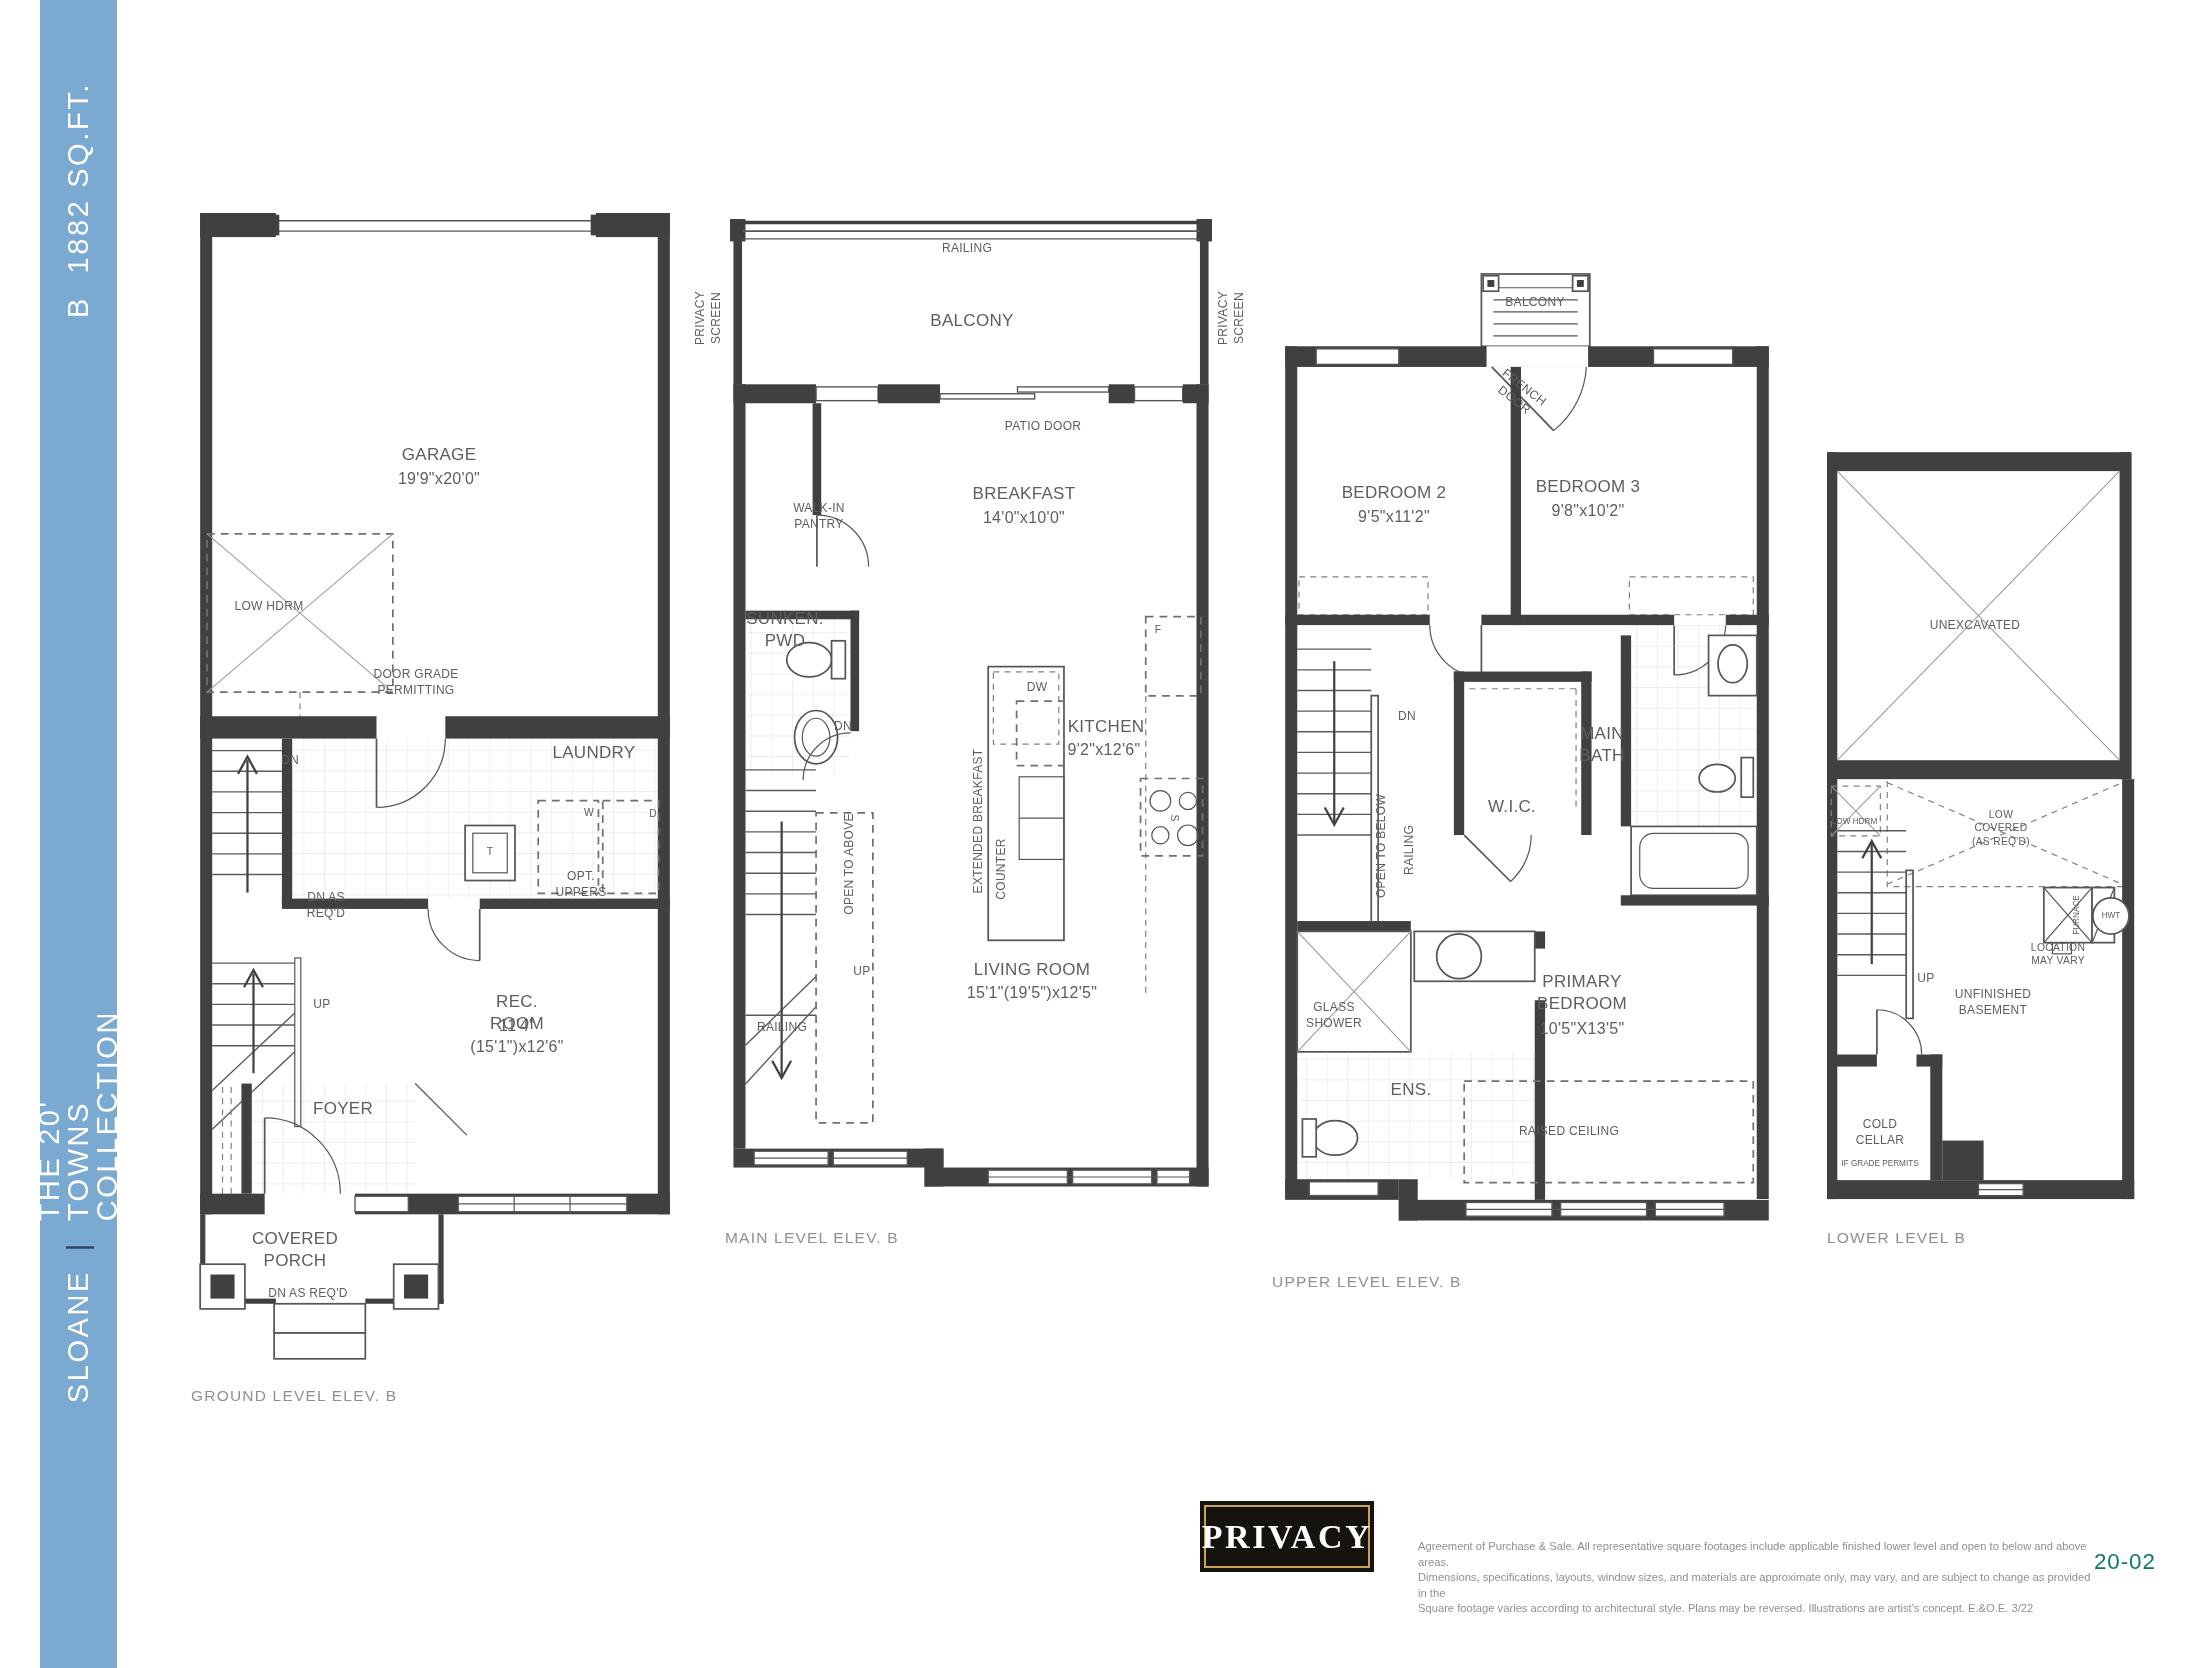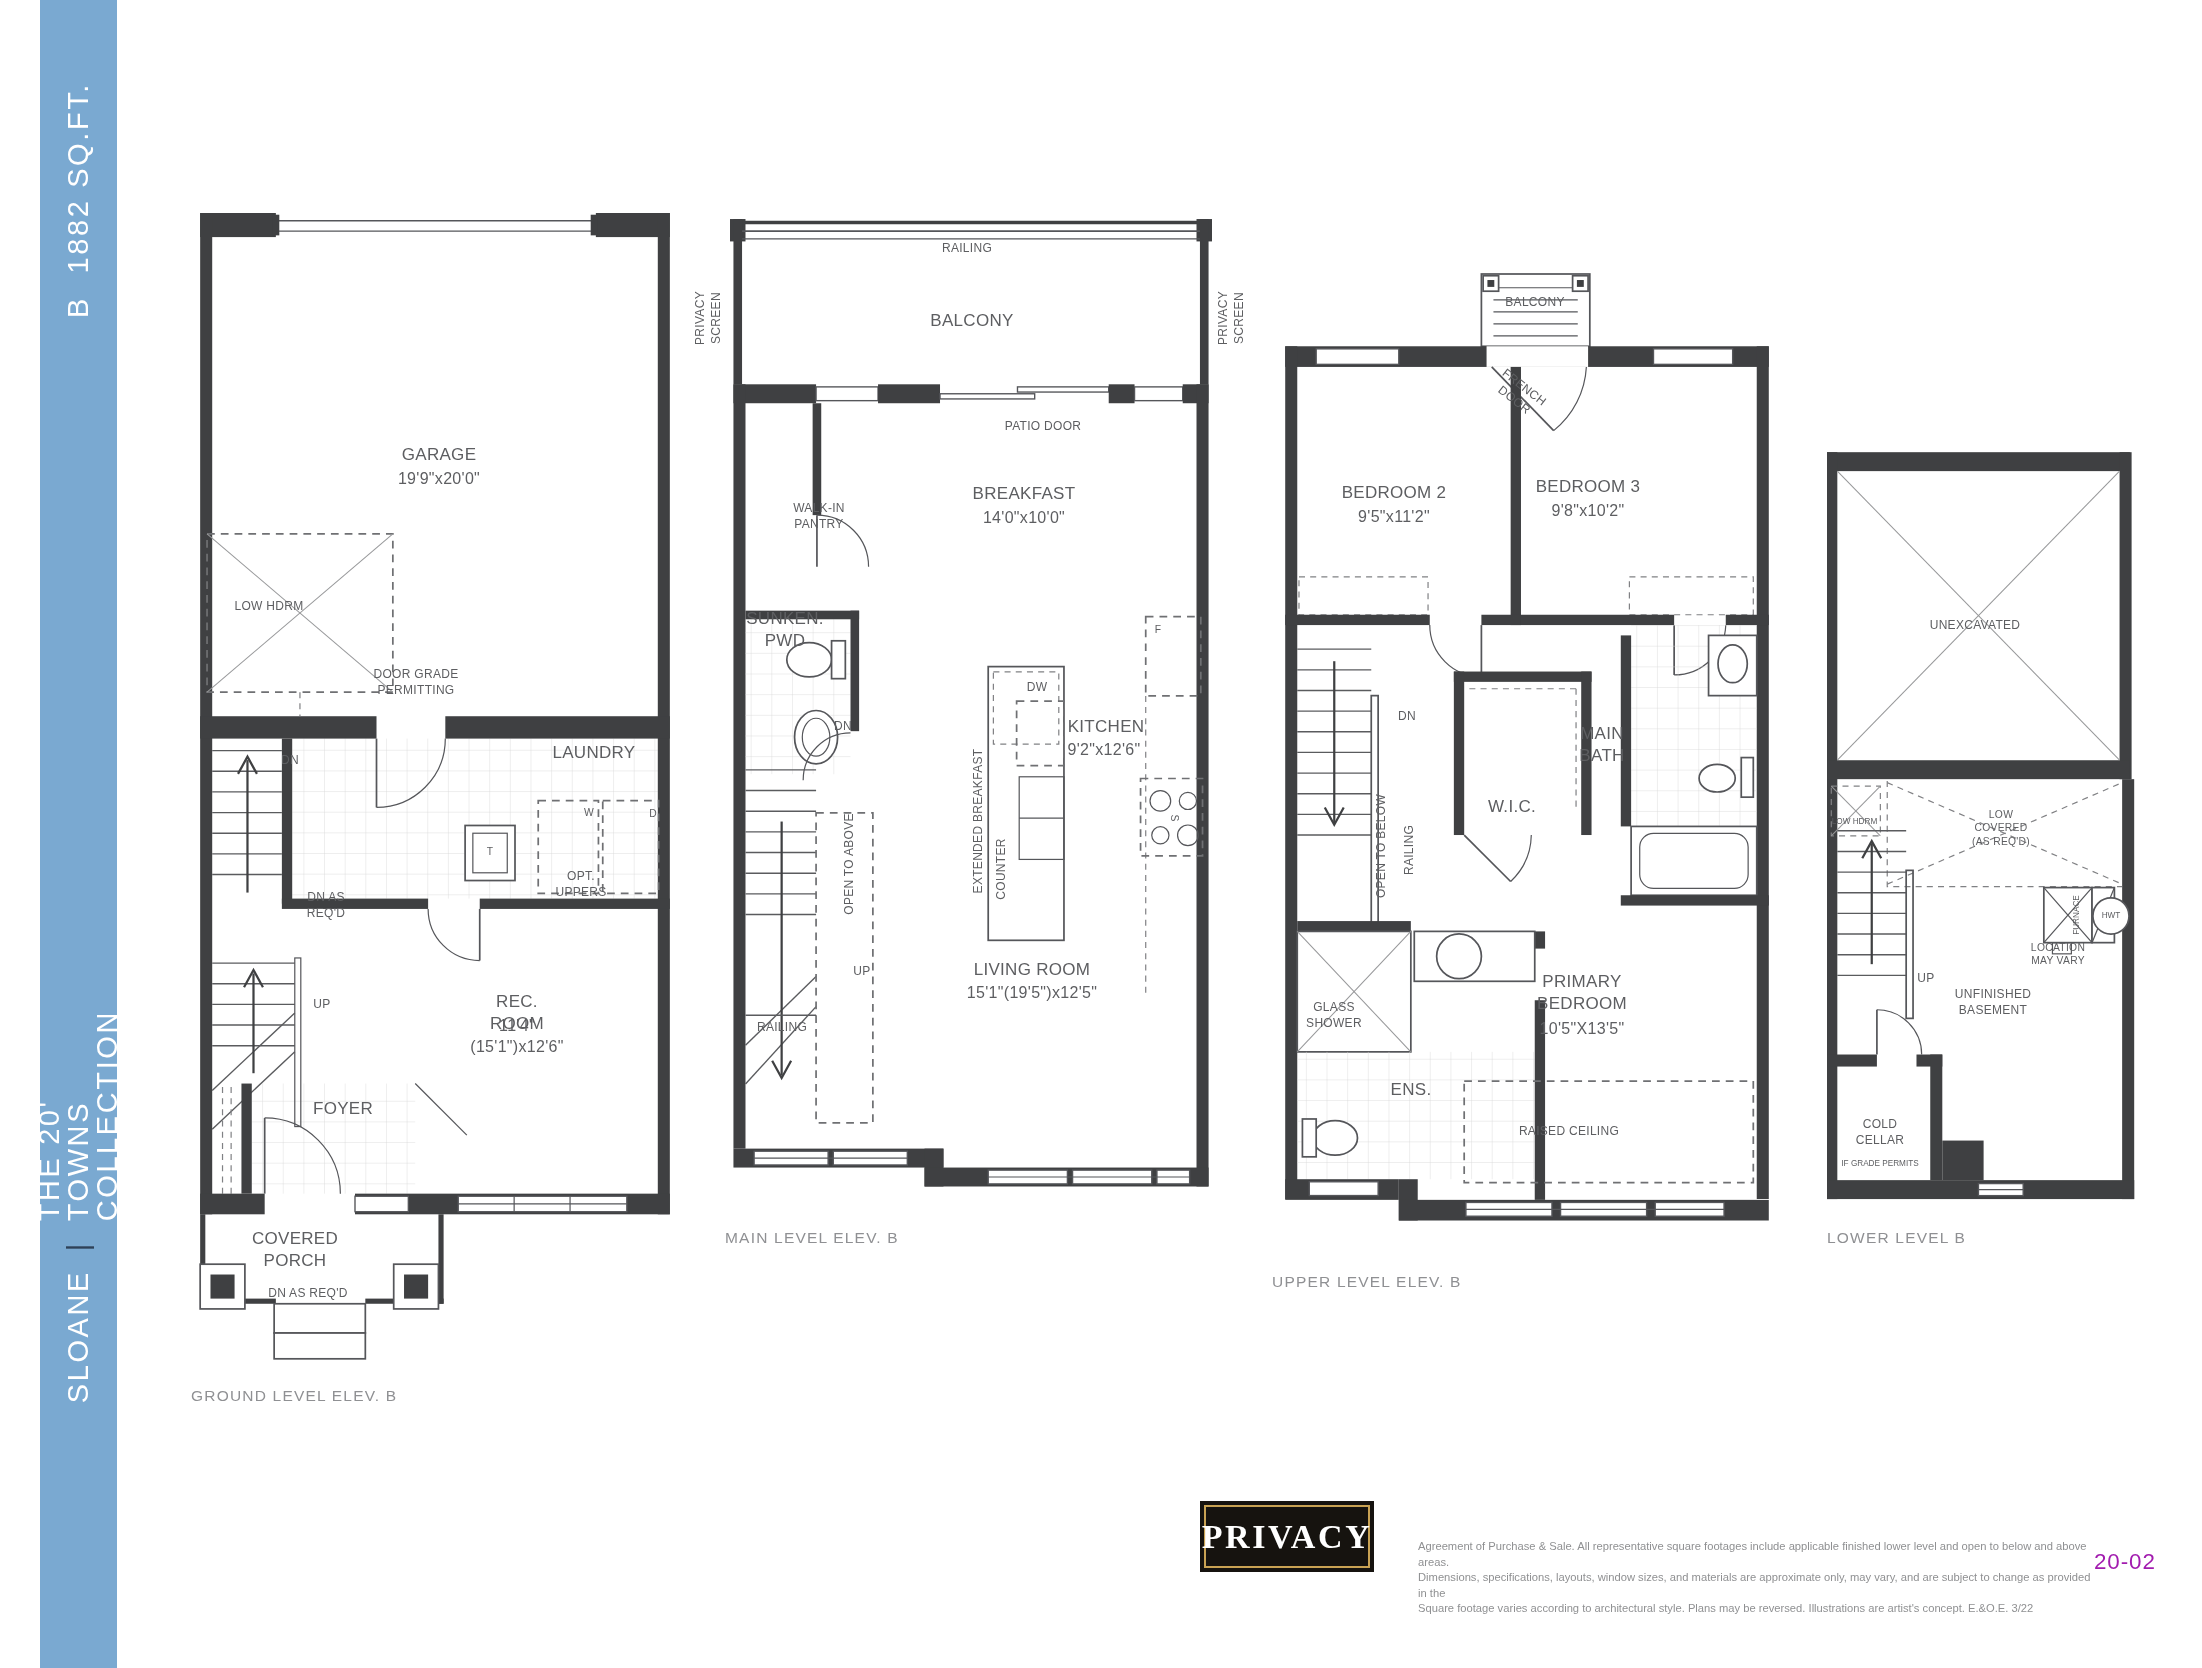--- a/index.html
+++ b/index.html
@@ -51,7 +51,7 @@
         display:flex;align-items:center;justify-content:center;}
   .logo-text{font-family:"Liberation Serif", serif;font-weight:bold;color:#fff;font-size:34px;letter-spacing:2.6px;}
   .disclaimer{position:absolute;left:1418px;top:1539px;width:680px;font-size:11.2px;line-height:15.5px;color:#8f9092;}
-  .pageno{position:absolute;left:2094px;top:1549px;font-size:22.4px;color:#a21caf;letter-spacing:0.9px;}
+  .pageno{position:absolute;left:2094px;top:1549px;font-size:22.4px;color:#0f766e;letter-spacing:0.9px;}
 </style>
 </head>
 <body>

